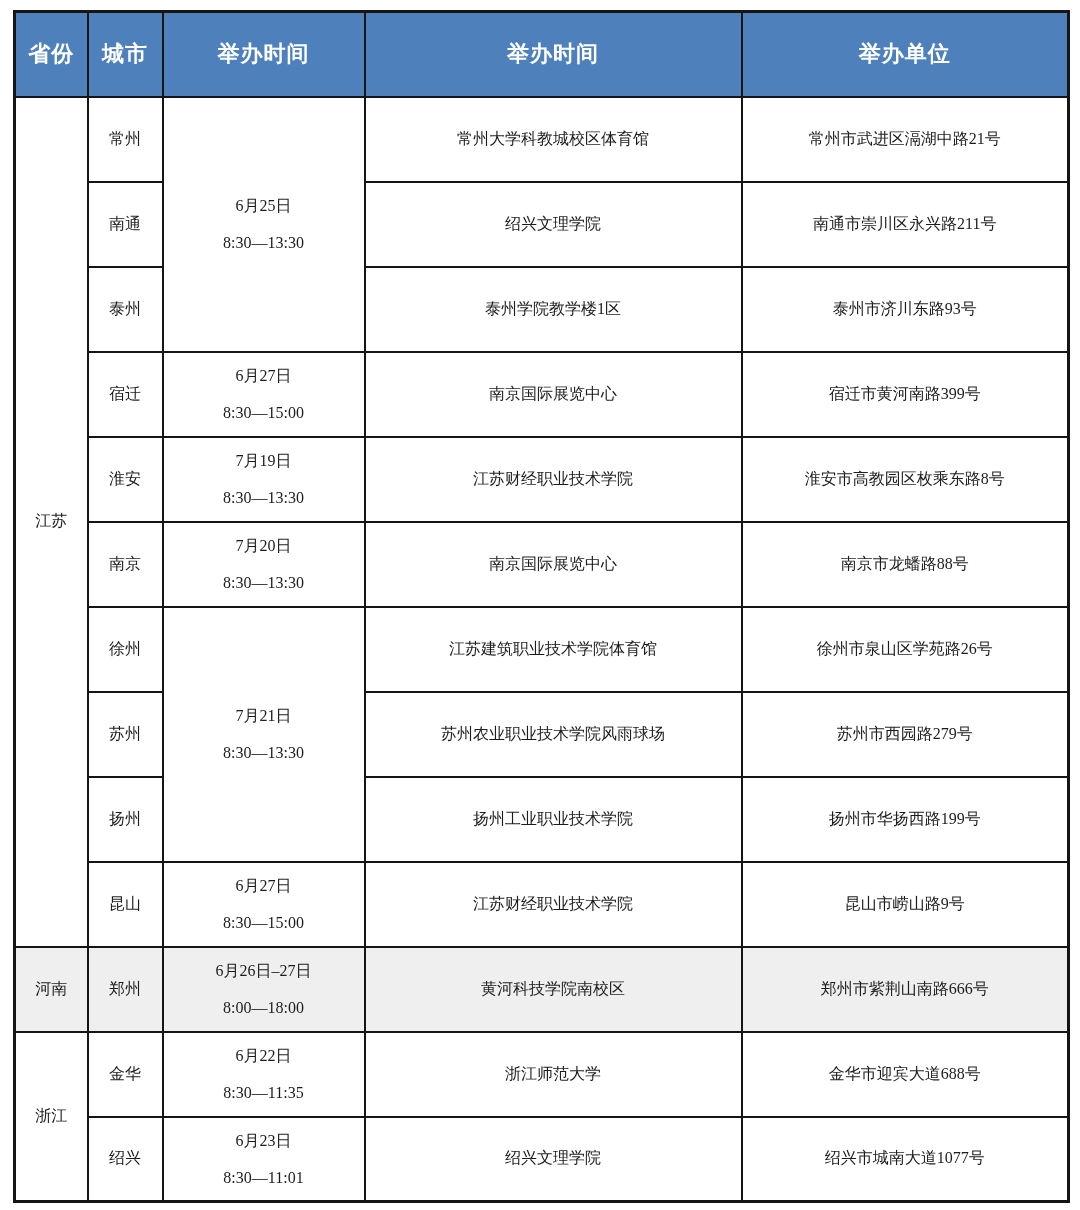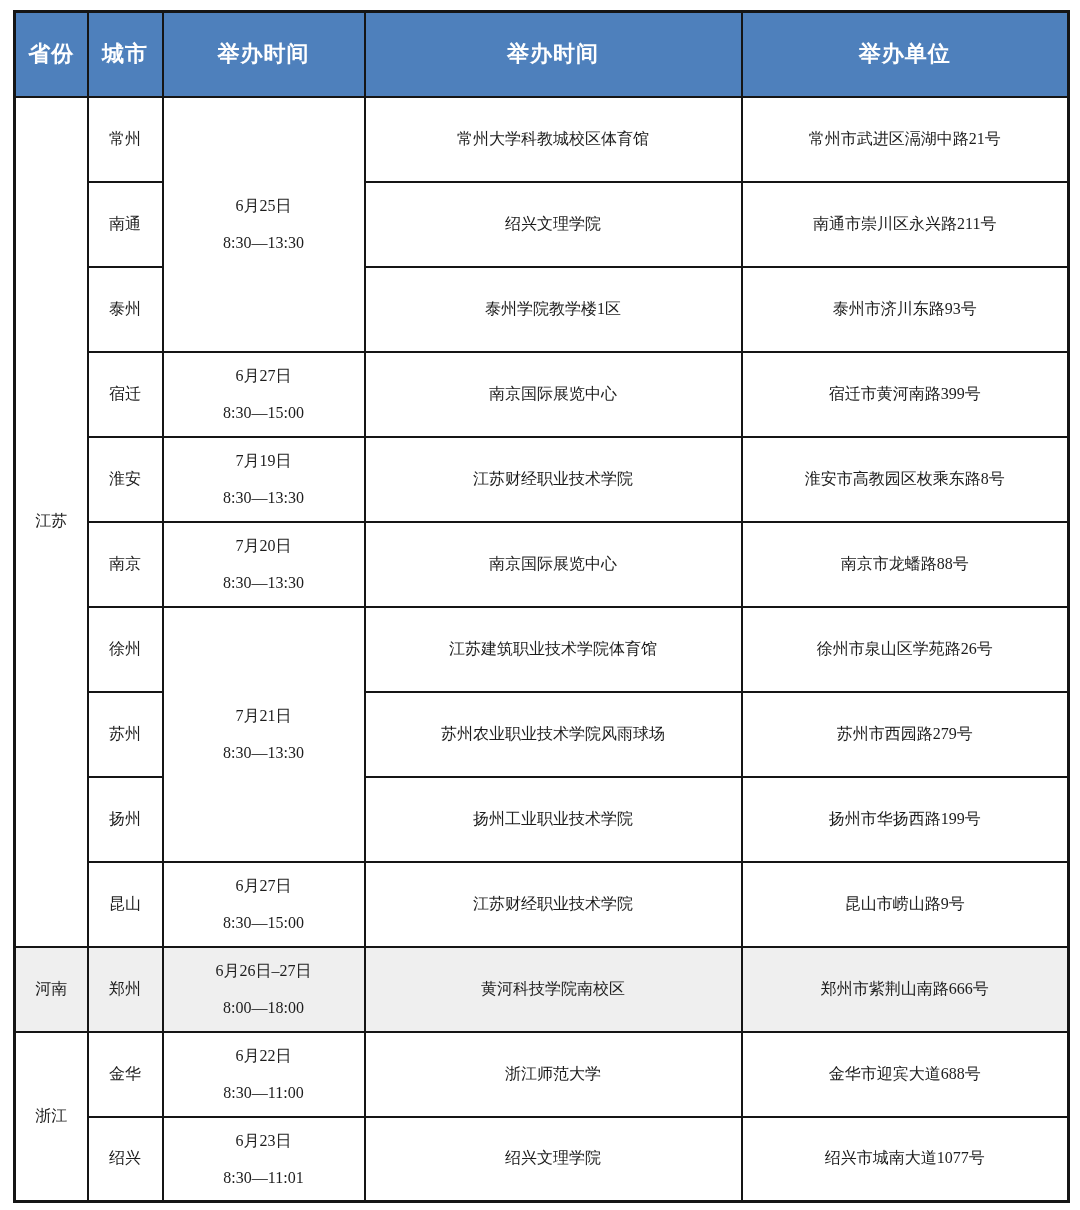--- a/index.html
+++ b/index.html
@@ -165,7 +165,7 @@
         <td>金华</td>
         <td>
           <div class="date-line">6月22日</div>
-          <div class="time-line">8:30—11:00</div>
+          <div class="time-line">8:30—11:35</div>
         </td>
         <td>浙江师范大学</td>
         <td>金华市迎宾大道688号</td>

